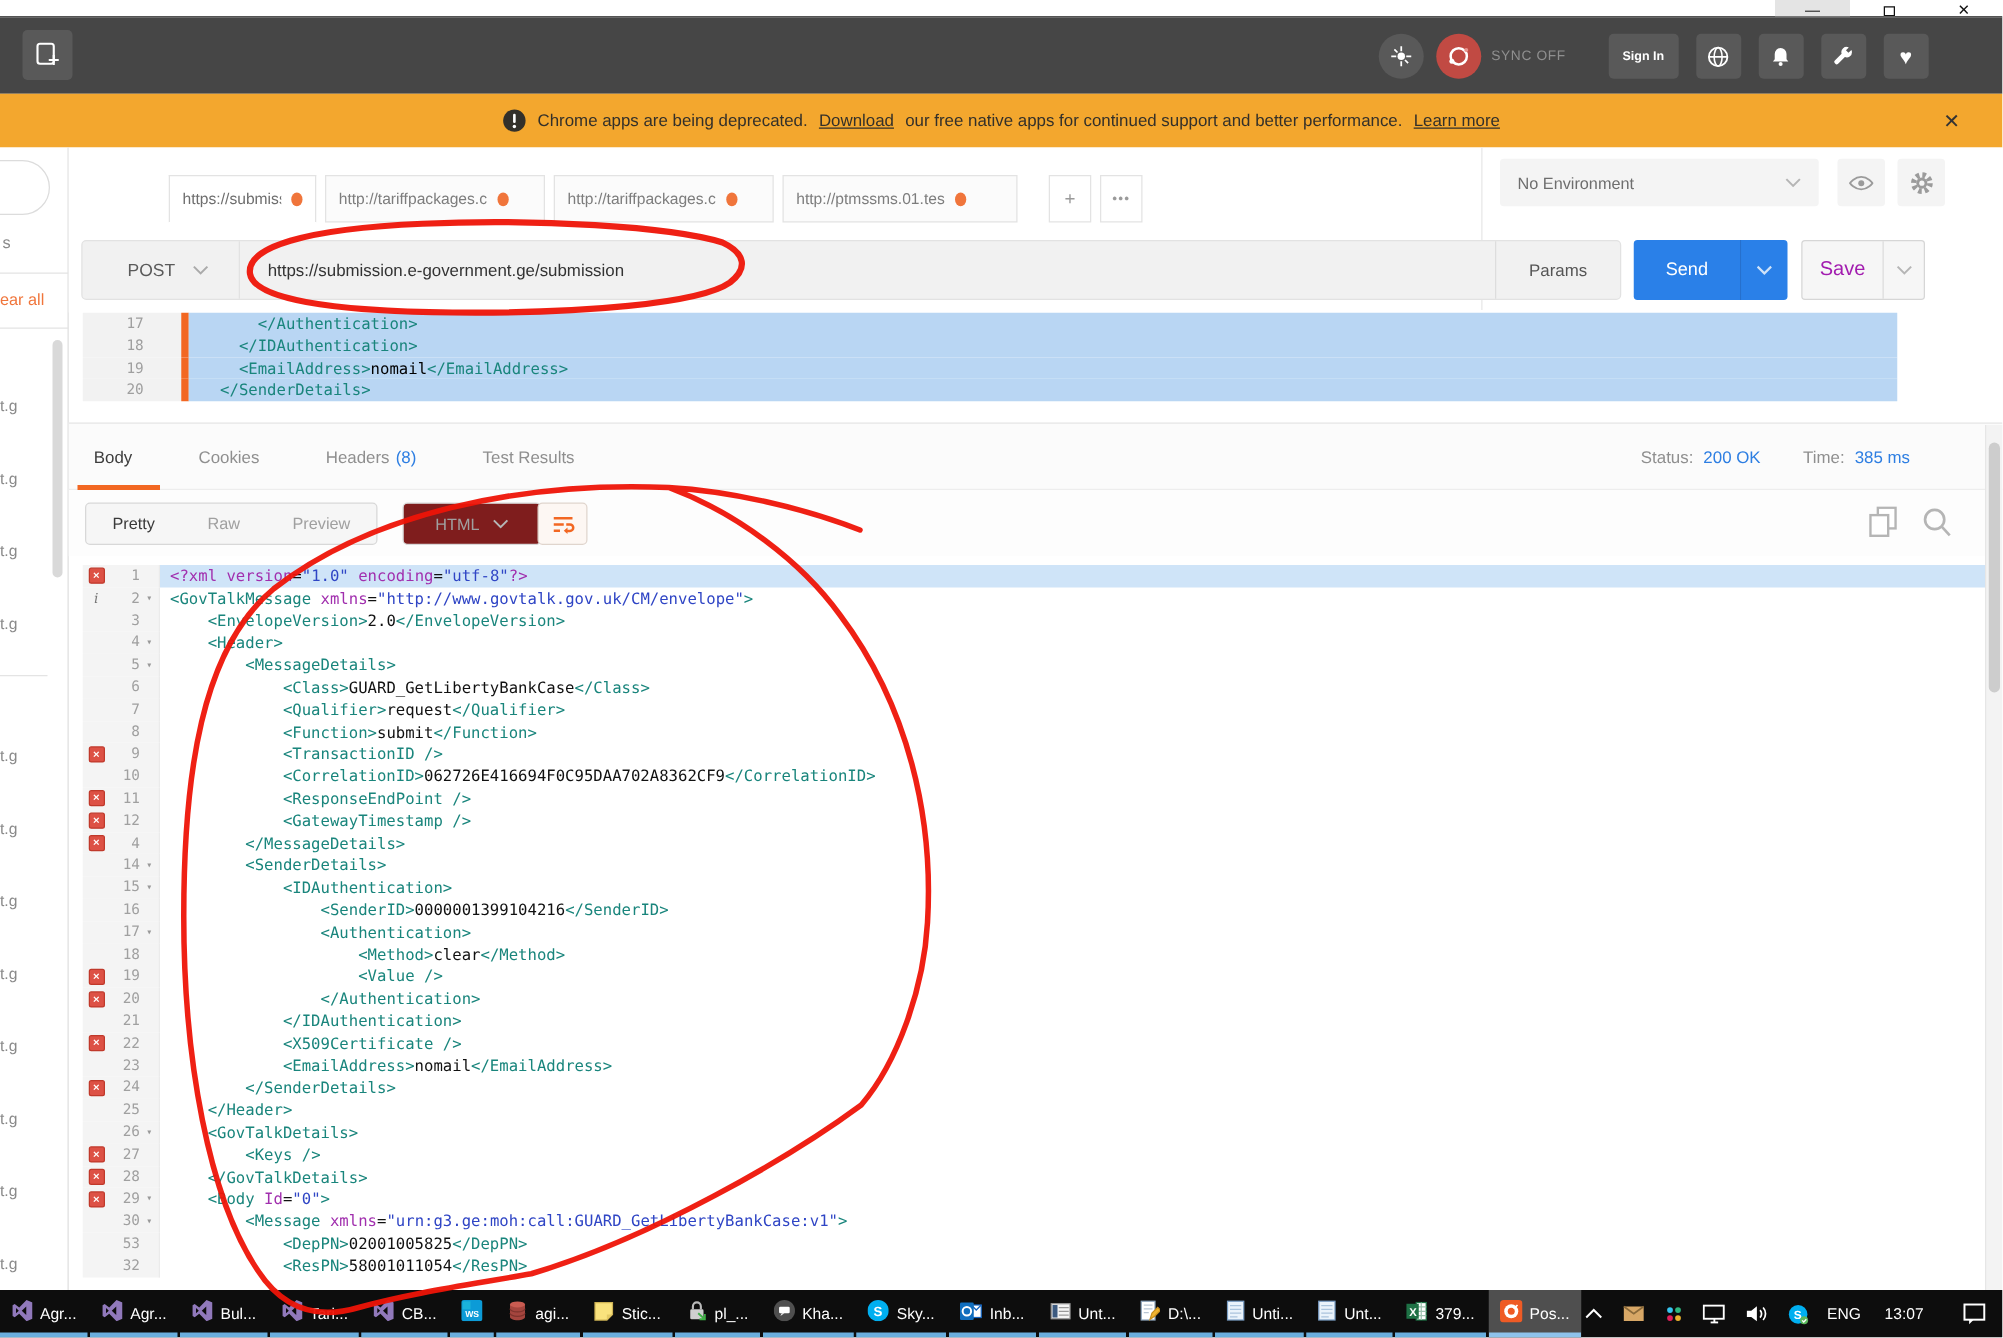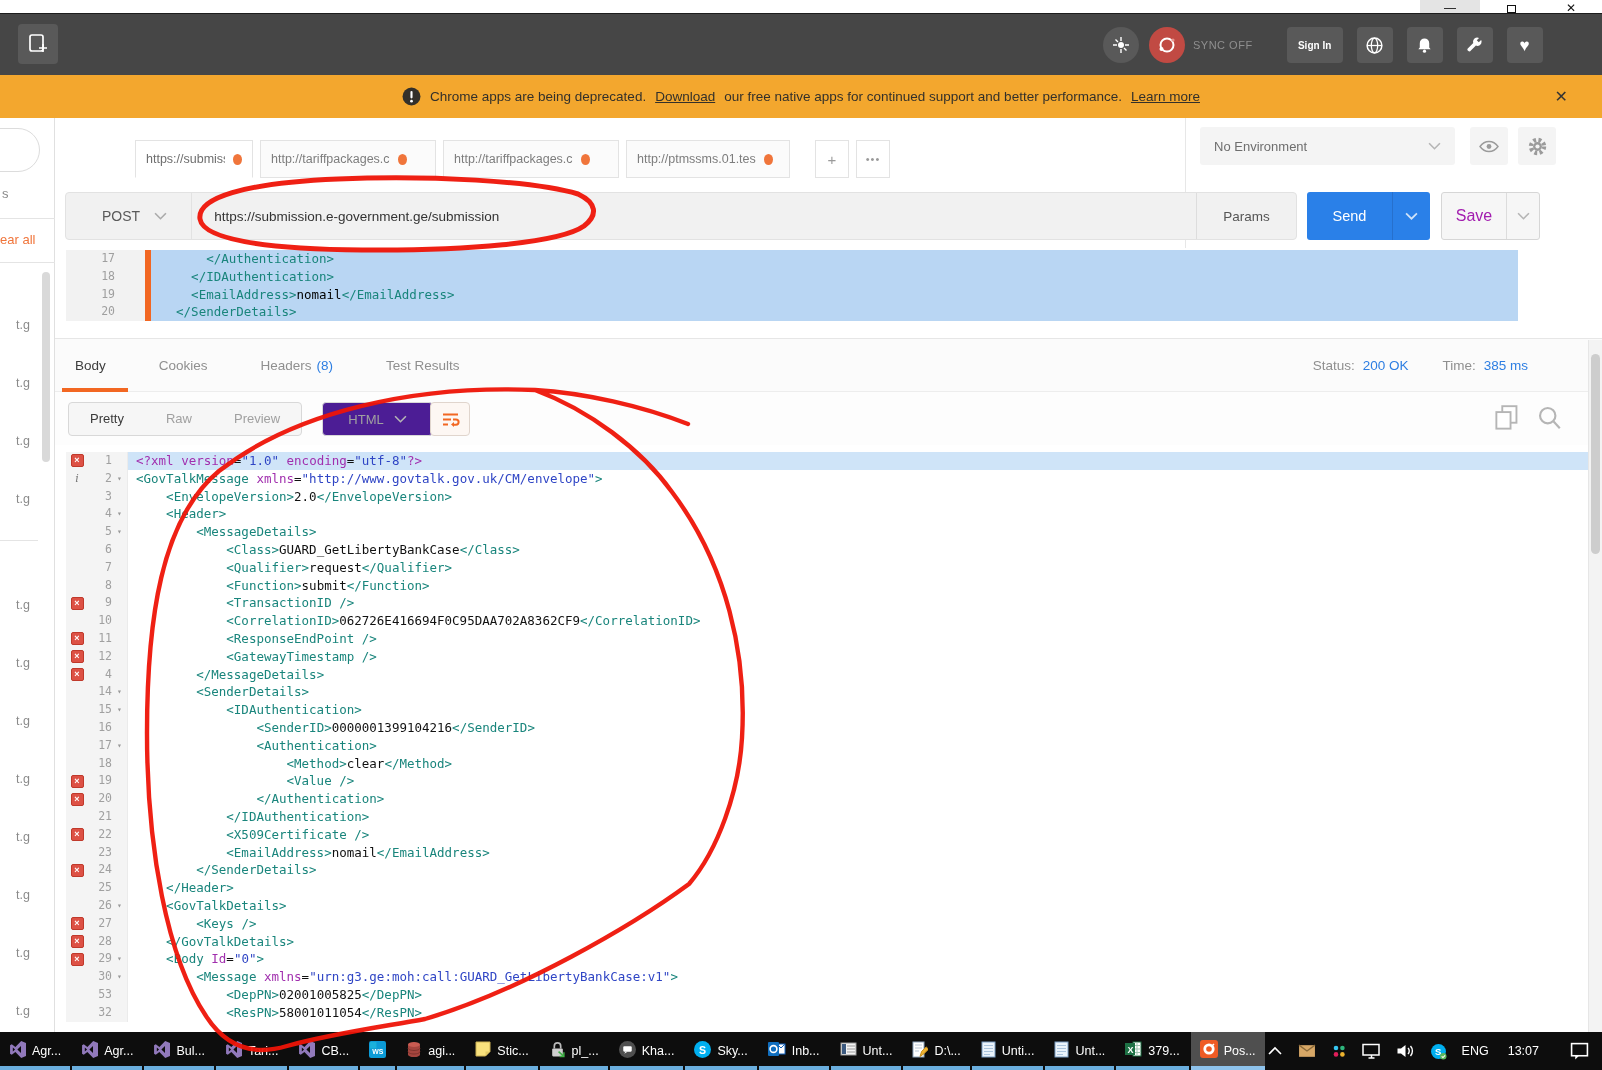--- a/index.html
+++ b/index.html
@@ -265,7 +265,7 @@
      <span class="lbl">http://tariffpackages.c</span>
      <span class="dot"></span>
    </div>
-      <div class="rtab " style="width:164px">
+      <div class="rtab " style="width:188px">
      <span class="lbl">http://ptmssms.01.tes</span>
      <span class="dot"></span>
    </div>

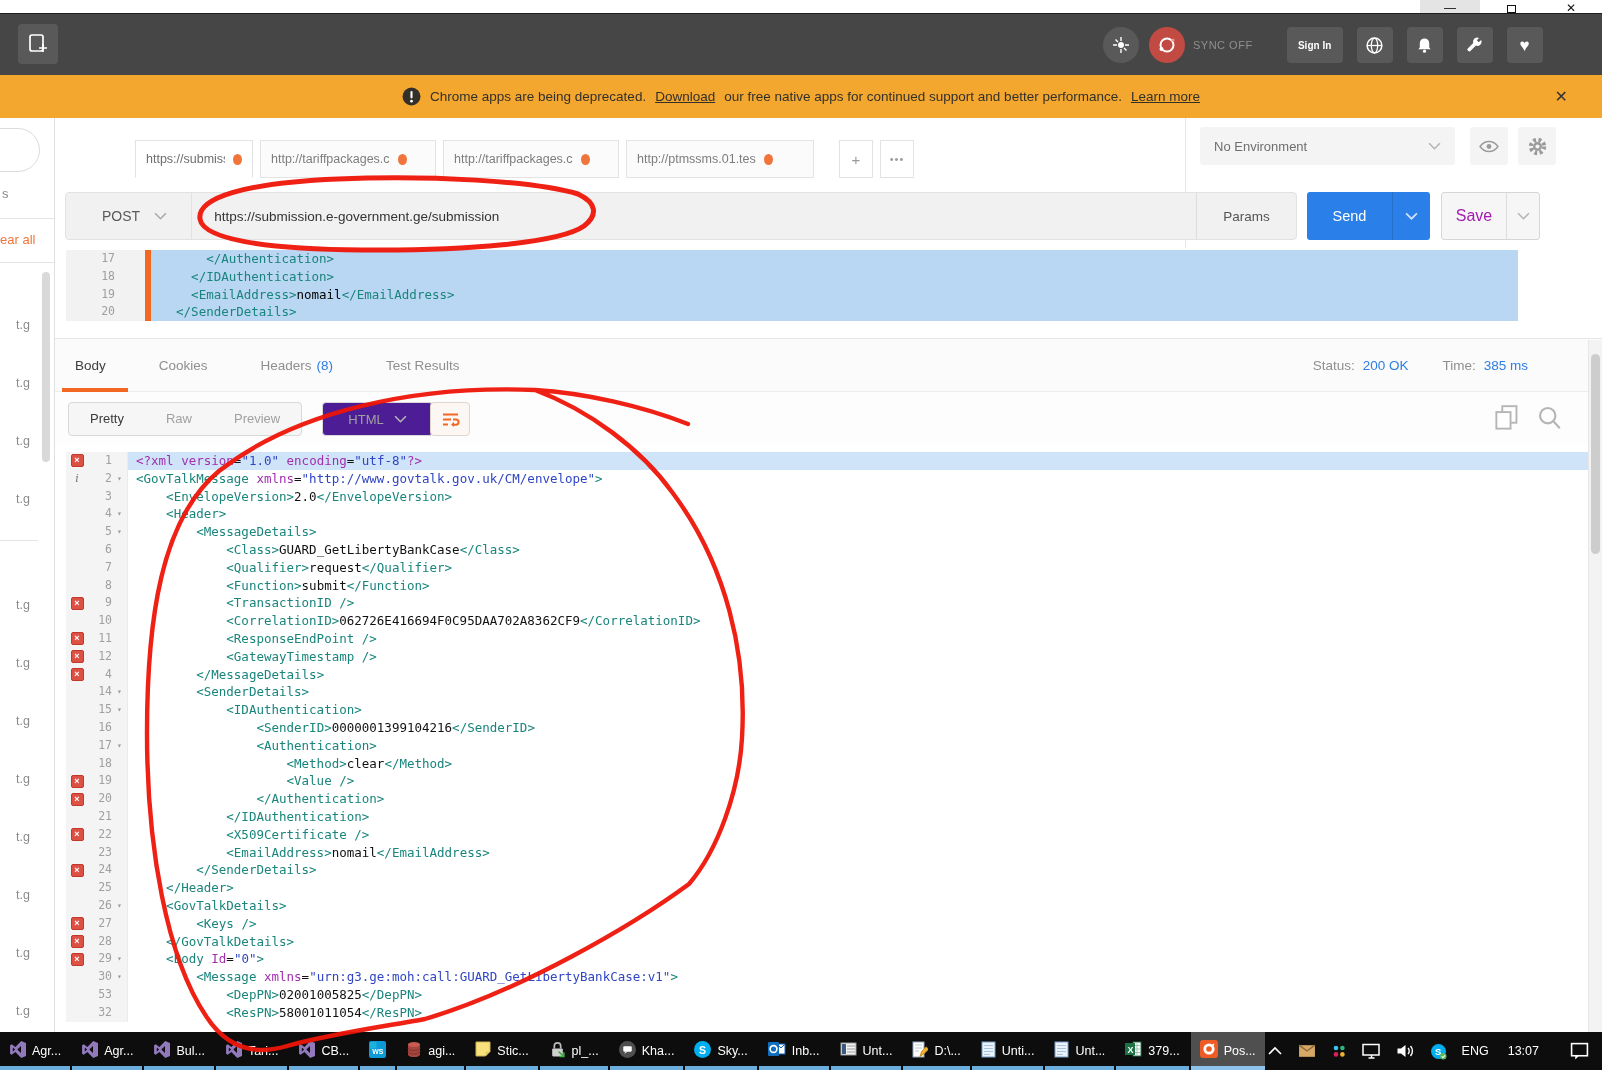--- a/index.html
+++ b/index.html
@@ -52,7 +52,7 @@
   #sb-frag{position:absolute;left:2px;top:68px;font-size:13px;color:#8a8a8a;}
   .sb-hr{position:absolute;left:0;width:55px;border-top:1px solid #e4e4e4;}
   #sb-clear{position:absolute;left:0px;top:114px;font-size:13px;color:#f0753b;white-space:nowrap;cursor:pointer;}
-  .sb-item{position:absolute;left:0;font-size:12.5px;color:#8a8a8a;white-space:nowrap;cursor:pointer;padding-left:16px;}
+  .sb-item{position:absolute;left:0;font-size:12.5px;color:#8a8a8a;white-space:nowrap;cursor:pointer;}
   #sb-scroll{position:absolute;left:42px;top:154px;width:8px;height:190px;background:#d9d9d9;border-radius:4px;}
 
   

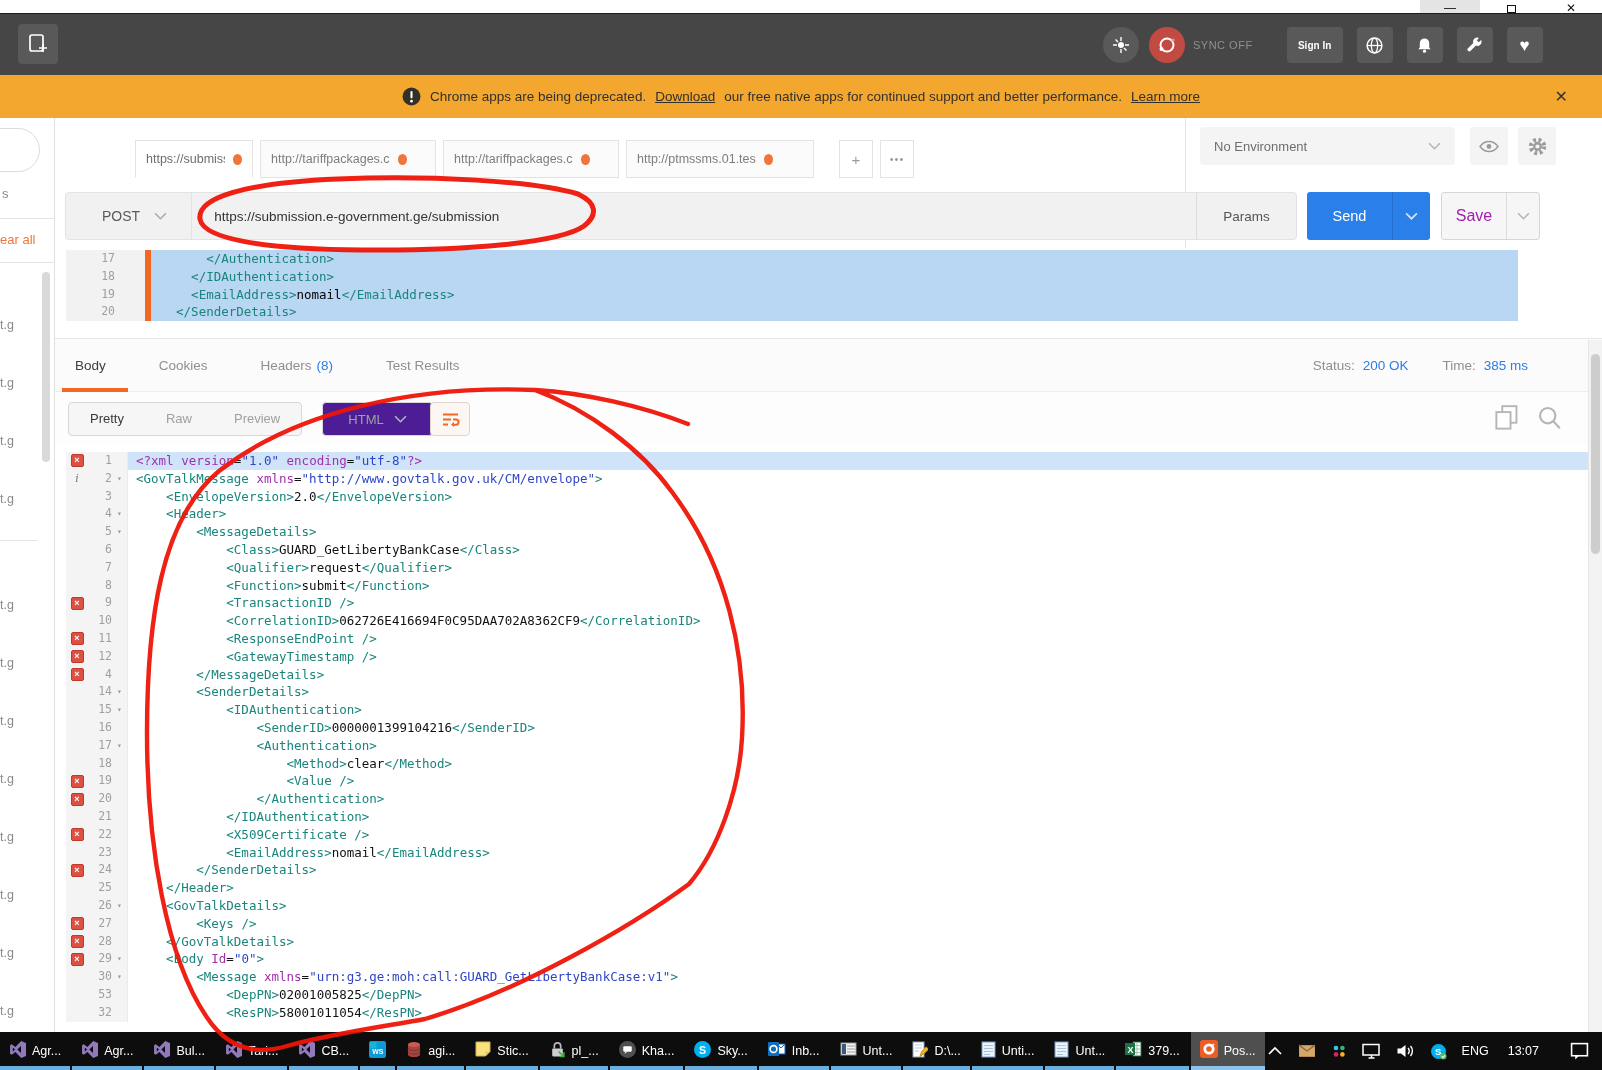--- a/index.html
+++ b/index.html
@@ -116,7 +116,7 @@
   .vmode{padding:0 21px;line-height:32px;font-size:13px;color:#a0a0a0;cursor:pointer;}
   .vmode.active{color:#3a3a3a;}
   #lang-select{position:absolute;left:267px;top:10px;height:34px;width:111px;border:1px solid #d8d8d8;border-radius:4px;
-               background:#4c1d95;display:flex;align-items:center;justify-content:center;gap:10px;
+               background:#7f1d1d;display:flex;align-items:center;justify-content:center;gap:10px;
                font-size:13px;color:#a0a0a0;cursor:pointer;}
   #wrap-btn{position:absolute;left:375px;top:10px;width:40px;height:34px;border:1px solid #e0d5cd;border-radius:4px;
             background:#fdf7f3;display:flex;align-items:center;justify-content:center;cursor:pointer;}

